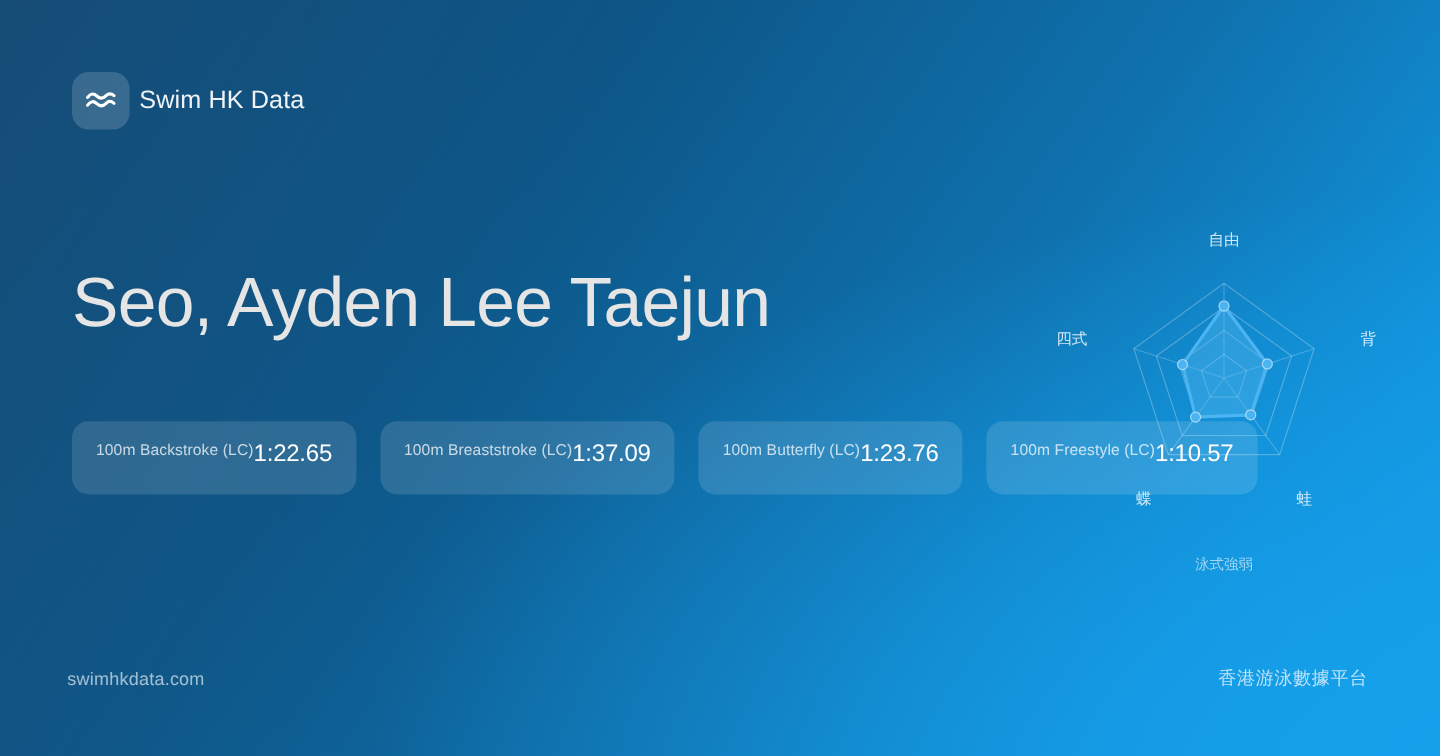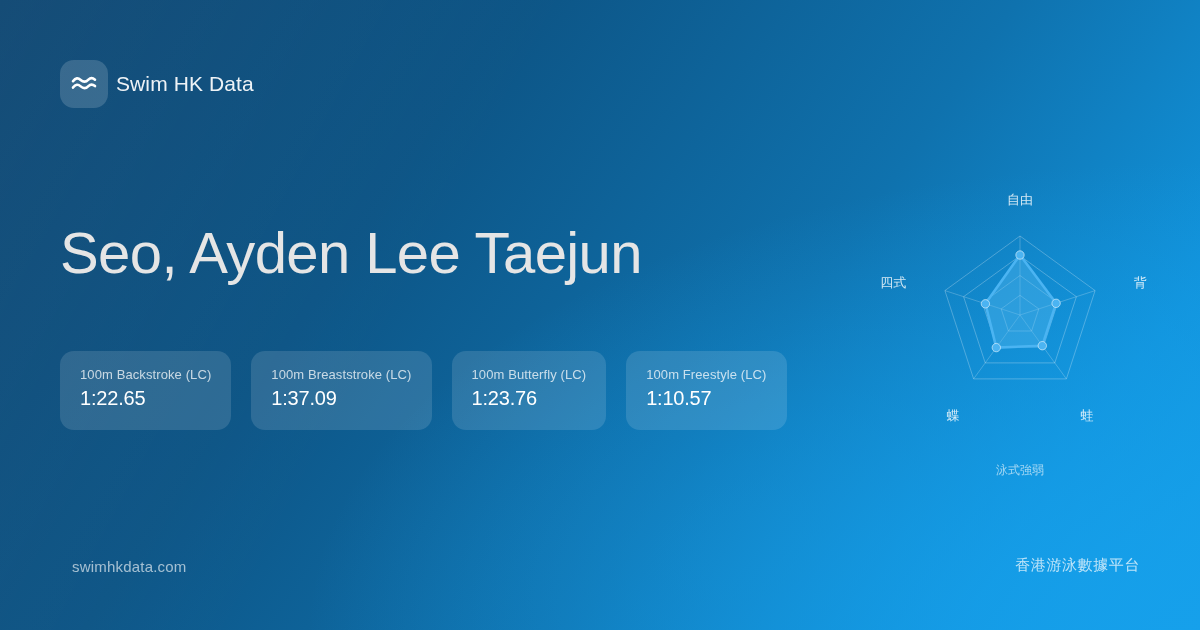--- a/index.html
+++ b/index.html
@@ -59,8 +59,8 @@
     background:rgba(255,255,255,0.13);
     padding:16px 20px 17px 20px;
     min-width:0;
-    display:flex; flex-direction:column; 
-    height:79px;
+    display:flex; flex-direction:row; 
+    height:61px;
   }
   .stat-label {
     font-size:13px; font-weight:400;

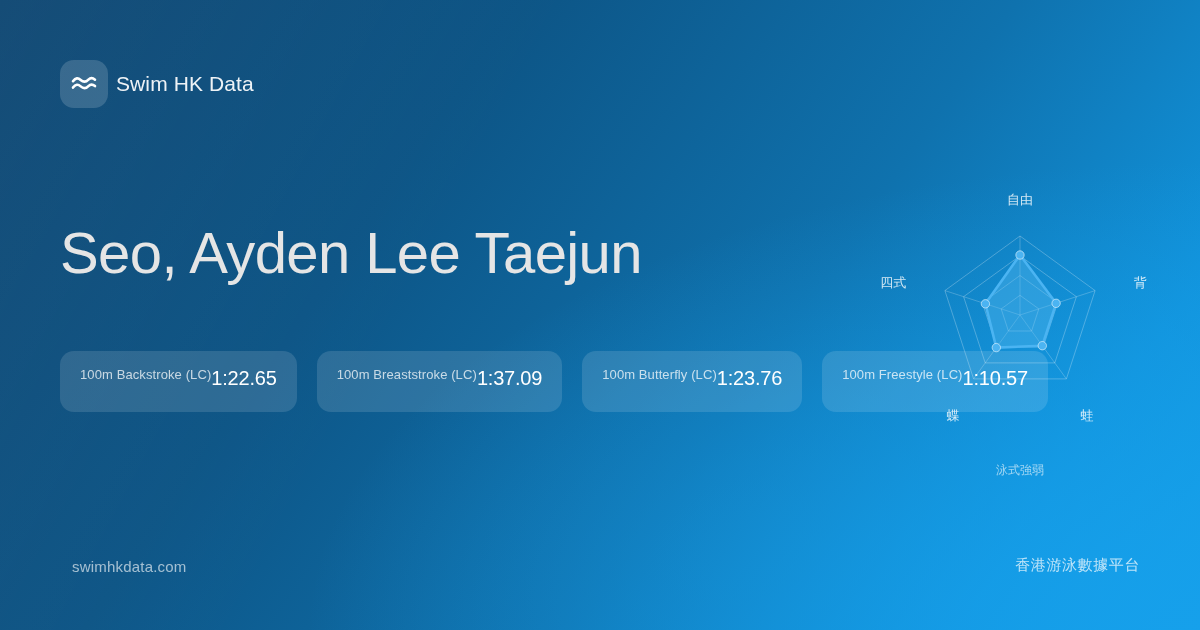--- a/index.html
+++ b/index.html
@@ -88,7 +88,7 @@
 
   
   .footer-left {
-    position:absolute; left:72px; bottom:55px;
+    position:absolute; left:56px; bottom:55px;
     font-size:15px; color:rgba(255,255,255,0.62); letter-spacing:0.2px;
   }
   .footer-right {

